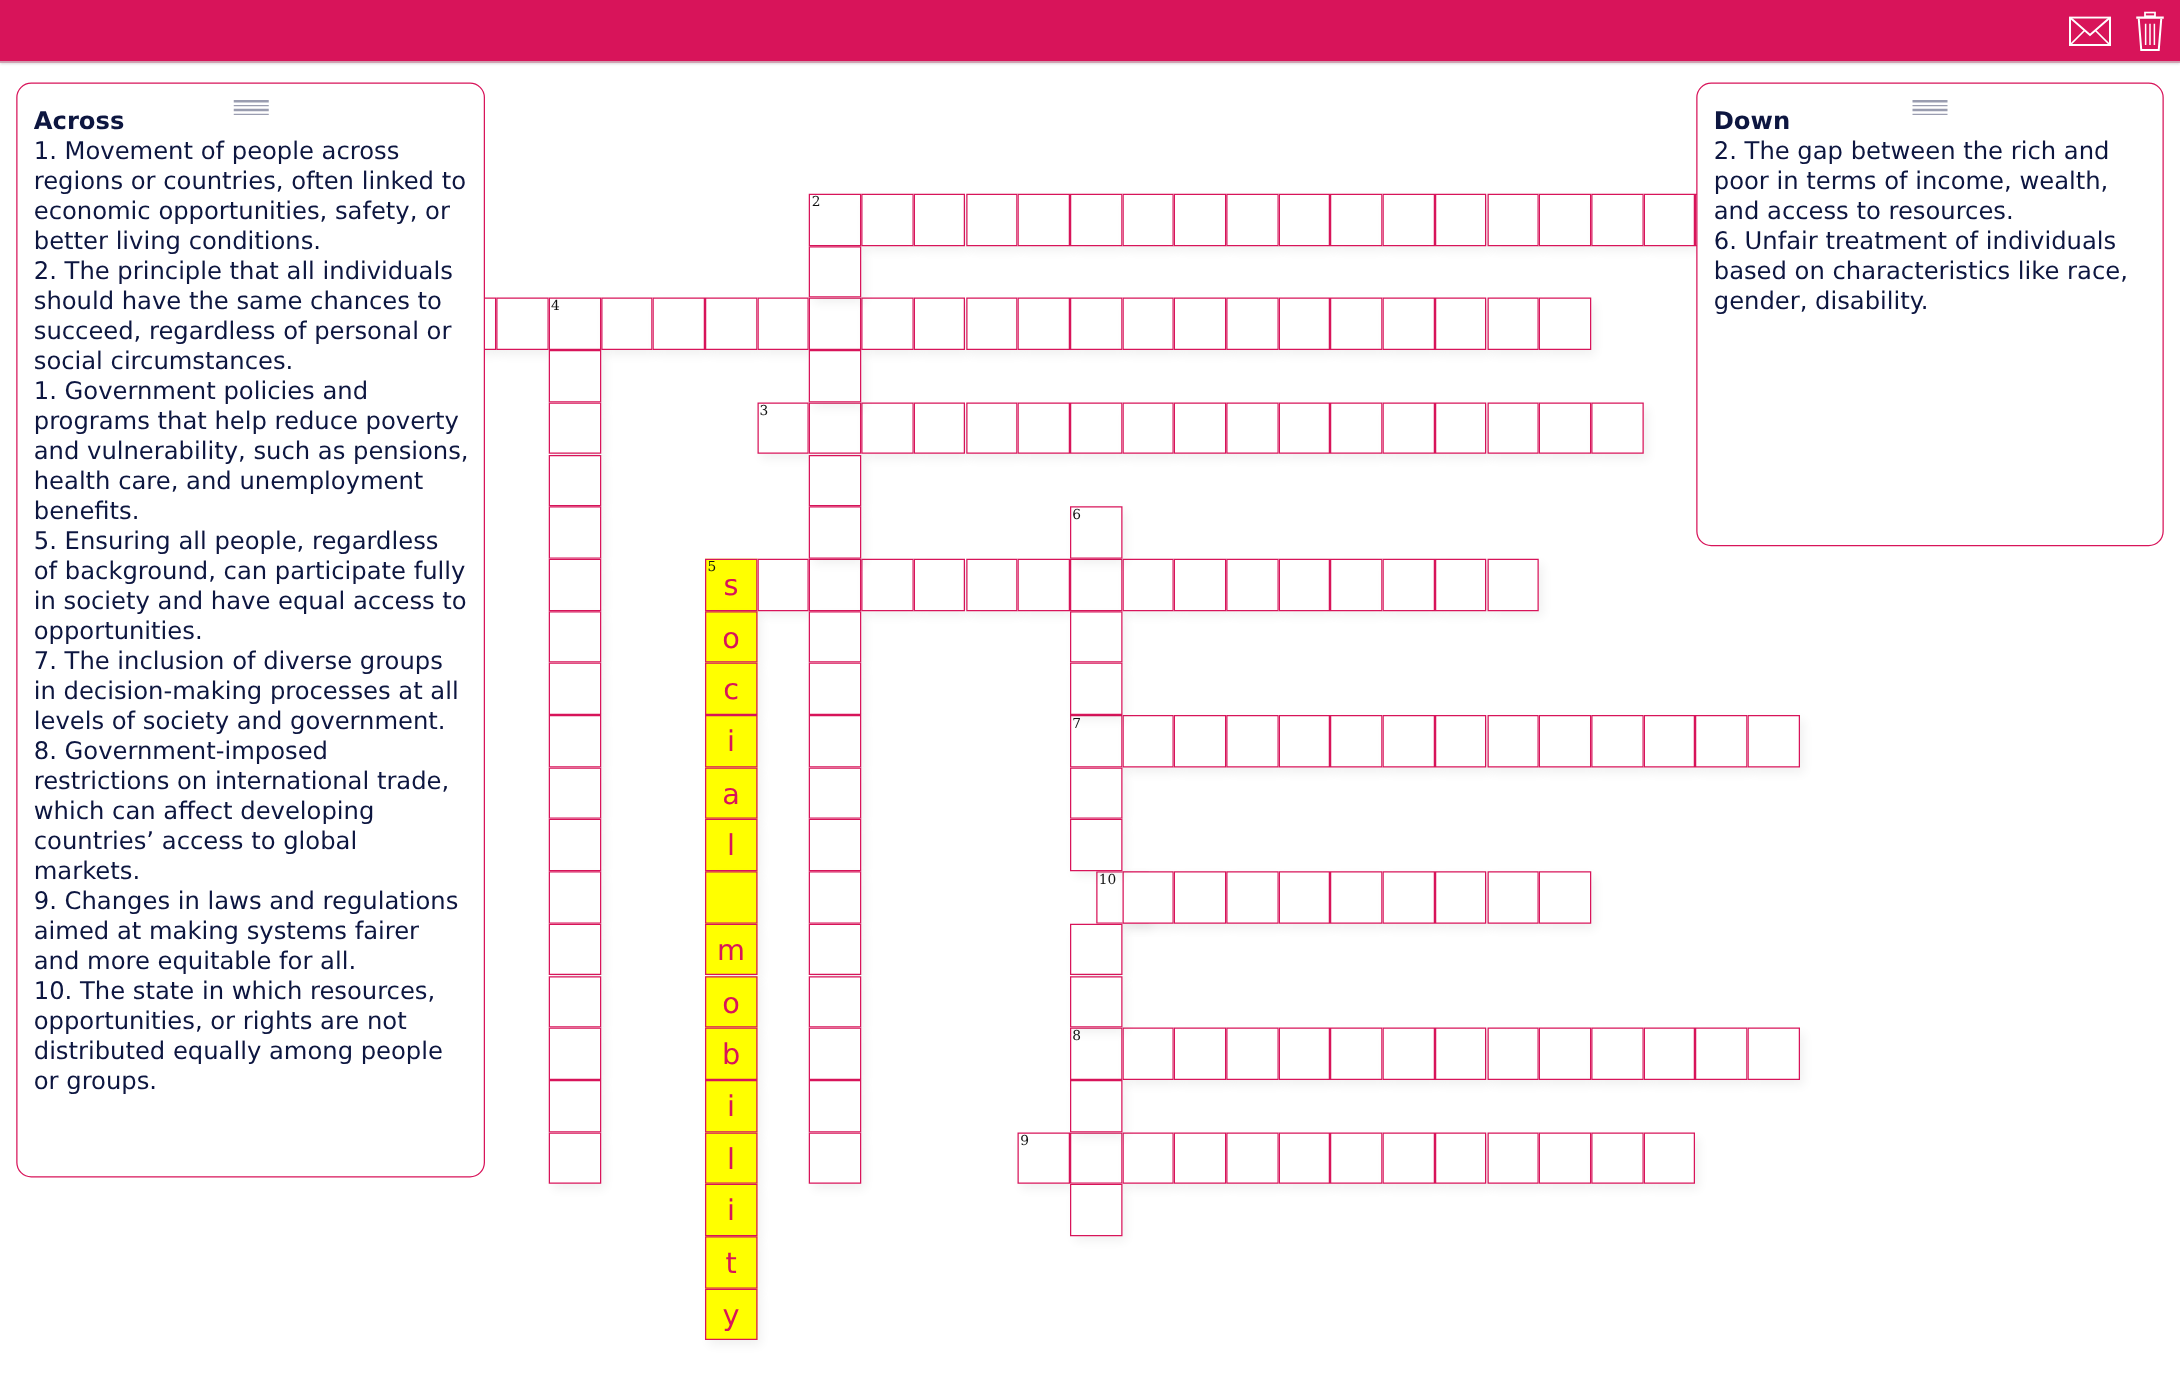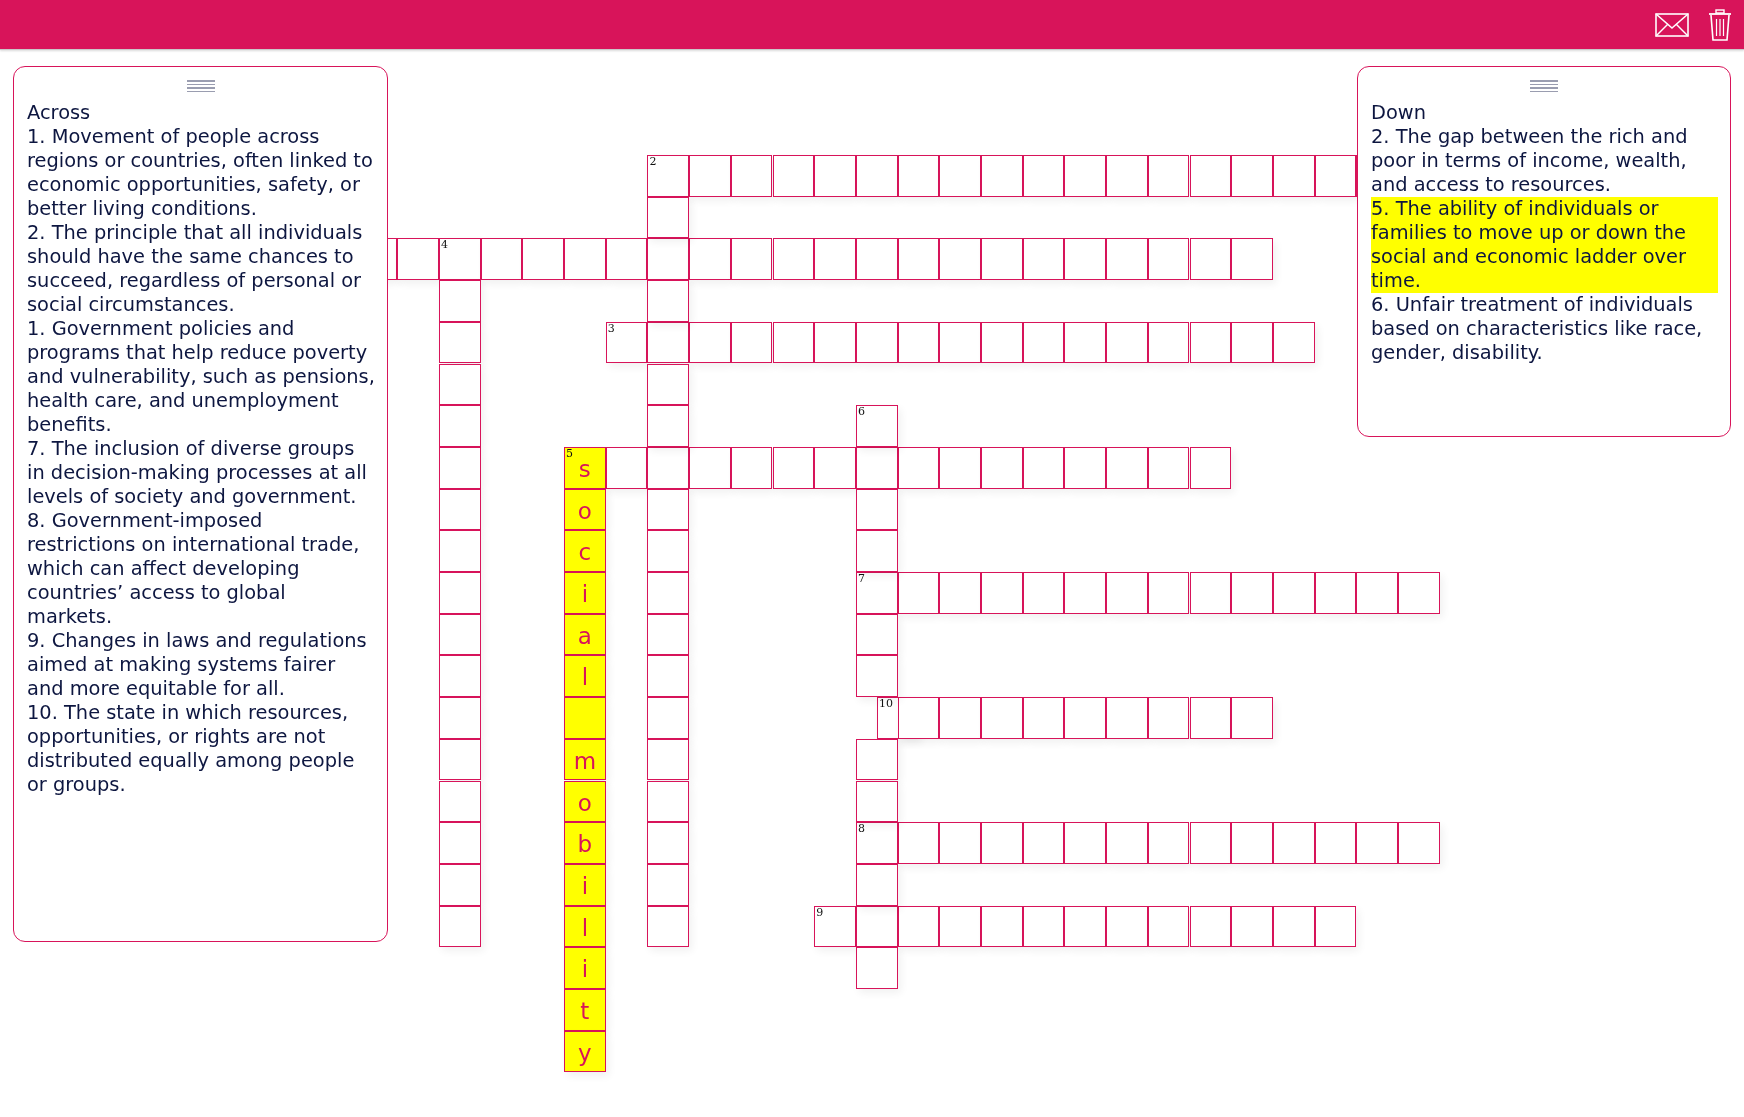--- a/index.html
+++ b/index.html
@@ -15,7 +15,7 @@
   .panel { position:absolute; background:#ffffff; border:1.5px solid #d8145a; border-radius:12px; box-sizing:border-box; padding:18px 12px 12px 13px; color:#0d1640; font-size:19.4px; line-height:24px; }
   .panel .grip { position:absolute; top:13px; left:50%; margin-left:-14px; width:28px; height:10px; }
   .panel .grip span { display:block; height:1.5px; background:#9a9db0; margin-bottom:2px; }
-  .panel .heading { font-weight:normal;margin-top:16px; }
+  .panel .heading { font-weight:bold; }
   .panel .clue.active { background:#ffff00; }
 </style>
 </head>

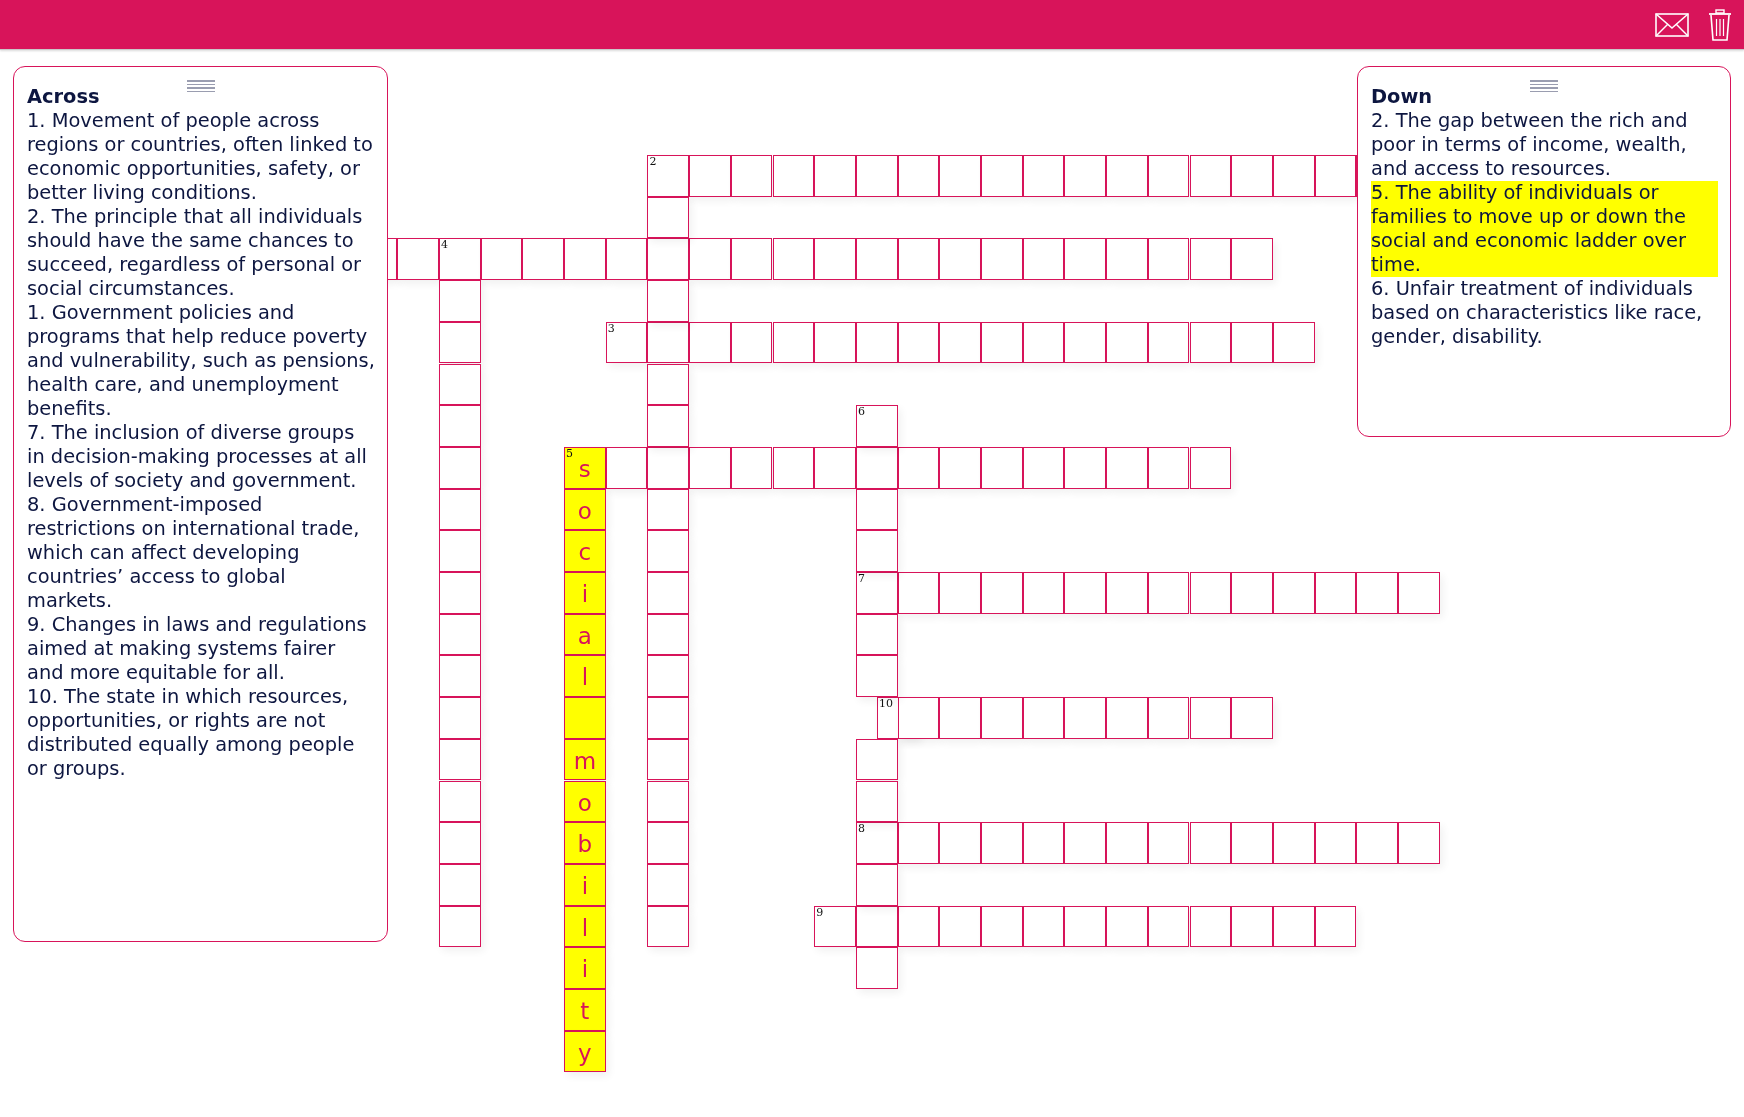--- a/index.html
+++ b/index.html
@@ -299,7 +299,6 @@
     </div>
   <div class="heading">Down</div>
   <div class="clue">2. The gap between the rich and poor in terms of income, wealth, and access to resources.</div>
-  <div class="clue active">5. The ability of individuals or families to move up or down the social and economic ladder over time.</div>
   <div class="clue">6. Unfair treatment of individuals based on characteristics like race, gender, disability.</div>
 </div>
 

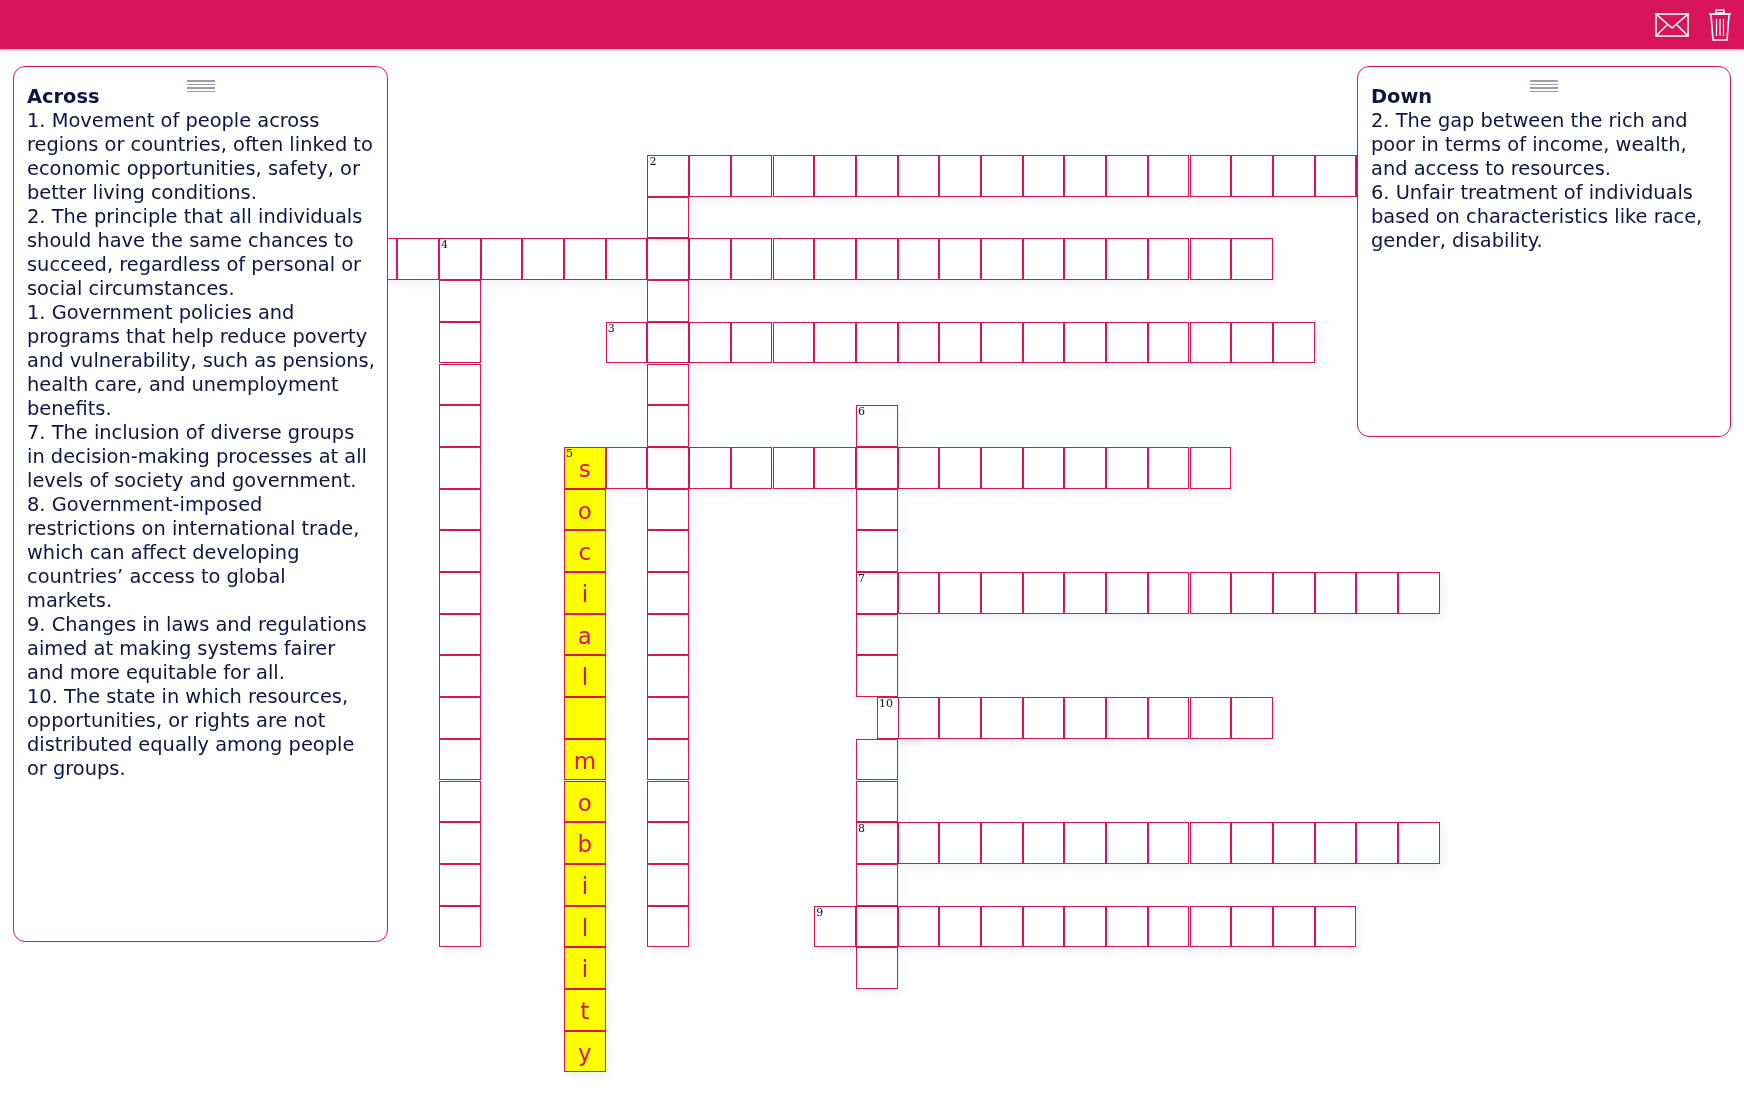--- a/index.html
+++ b/index.html
@@ -284,6 +284,7 @@
   <div class="clue">1. Movement of people across regions or countries, often linked to economic opportunities, safety, or better living conditions.</div>
   <div class="clue">2. The principle that all individuals should have the same chances to succeed, regardless of personal or social circumstances.</div>
   <div class="clue">1. Government policies and programs that help reduce poverty and vulnerability, such as pensions, health care, and unemployment benefits.</div>
+  <div class="clue">5. Ensuring all people, regardless of background, can participate fully in society and have equal access to opportunities.</div>
   <div class="clue">7. The inclusion of diverse groups in decision-making processes at all levels of society and government.</div>
   <div class="clue">8. Government-imposed restrictions on international trade, which can affect developing countries’ access to global markets.</div>
   <div class="clue">9. Changes in laws and regulations aimed at making systems fairer and more equitable for all.</div>

